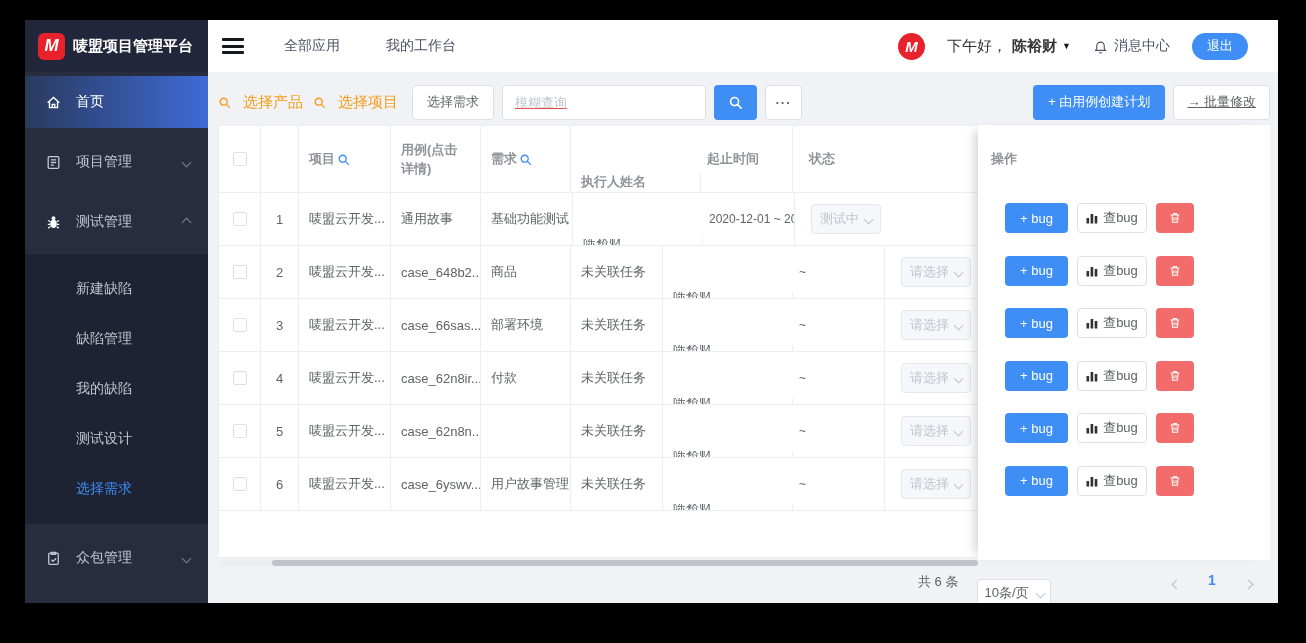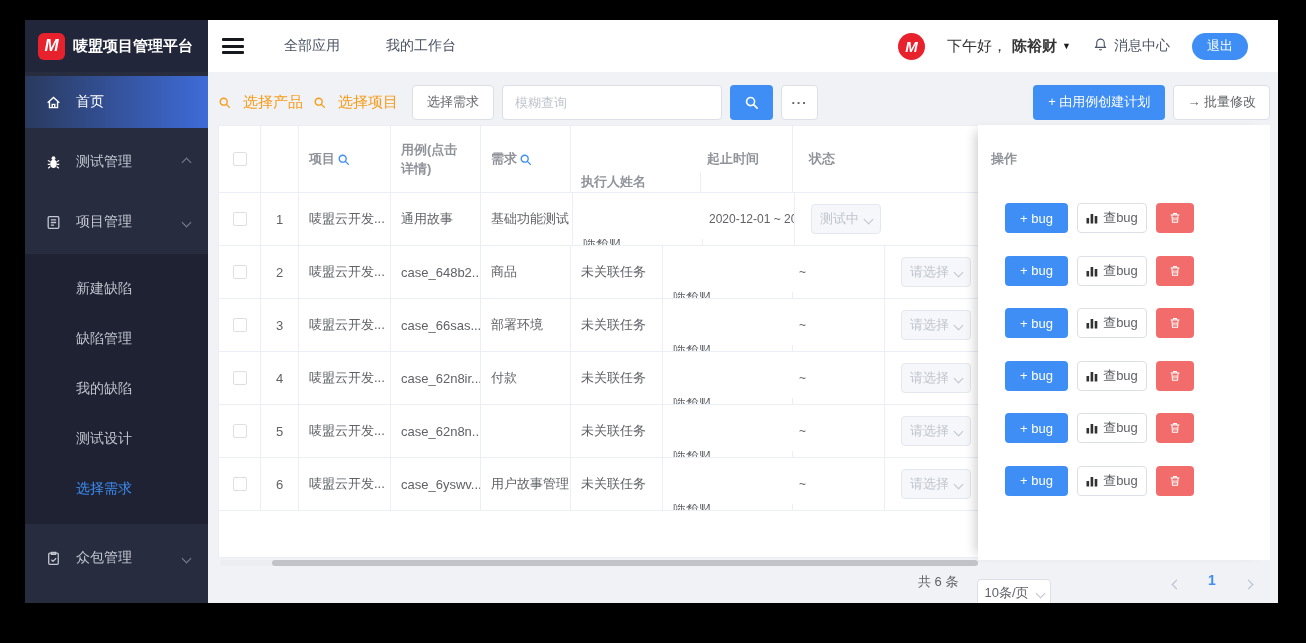--- a/index.html
+++ b/index.html
@@ -49,7 +49,7 @@
   .greeting { font-size:15px; color:#333; display:flex; align-items:center; gap:5px; cursor:pointer; }
   .greeting b { font-weight:bold; }
   .caret-down { font-size:9px; color:#1a1a1a; }
-  .msg { display:flex; align-items:flex-start; gap:6px; color:#4a5264; font-size:14px; cursor:pointer; }
+  .msg { display:flex; align-items:flex-end; gap:6px; color:#4a5264; font-size:14px; cursor:pointer; }
   .logout-btn { background:#3e8ef5; color:#fff; border:none; border-radius:14px; height:27px;
                 padding:0 15px; font-size:13px; cursor:pointer; }
 

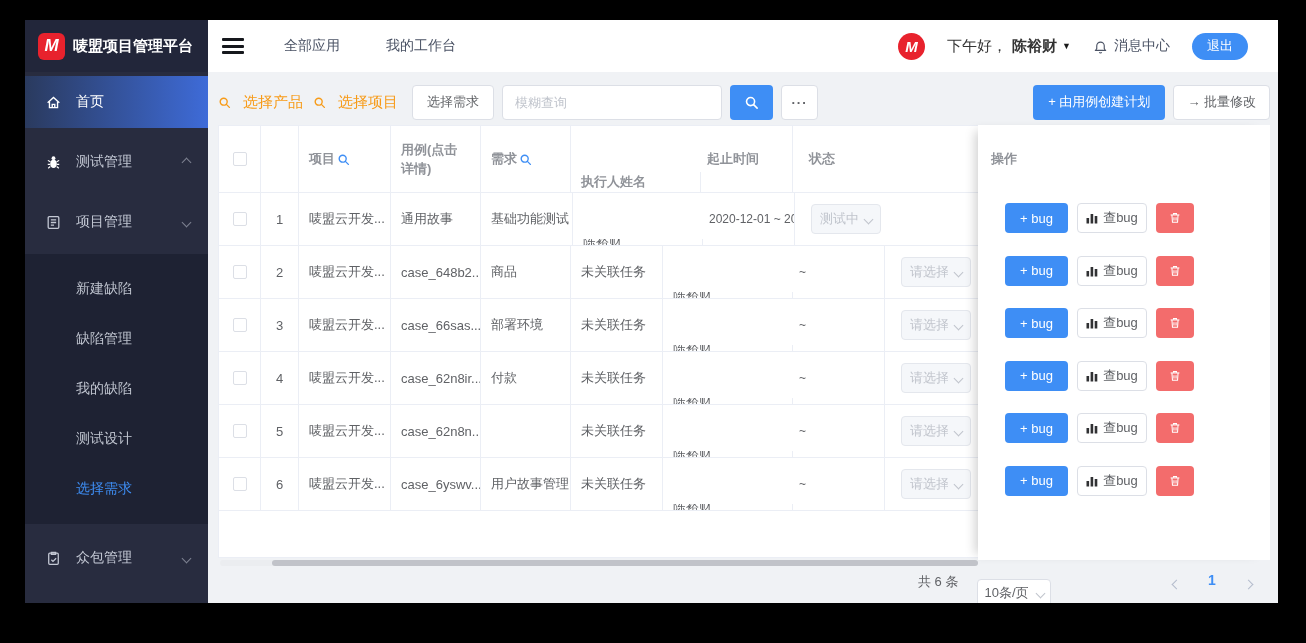--- a/index.html
+++ b/index.html
@@ -64,8 +64,8 @@
                font-size:13px; color:#606266; display:inline-flex; align-items:center;
                justify-content:center; cursor:pointer; }
   .select-req { width:82px; margin-right:8px; }
-  .fuzzy-input { width:220px; height:35px; border:1px solid #dcdfe6; border-radius:4px;
-                 background:#fff; padding:0 12px; font-size:13px; color:#701a75; outline:none; }
+  .fuzzy-input { width:204px; height:35px; border:1px solid #dcdfe6; border-radius:4px;
+                 background:#fff; padding:0 12px; font-size:13px; color:#ef4444; outline:none;text-decoration:underline; }
   ::placeholder { color:#c0c4cc; }
   .search-btn { width:43px; height:35px; background:#3e8ef5; border:none; border-radius:4px;
                 color:#fff; margin-left:8px; display:flex; align-items:center;

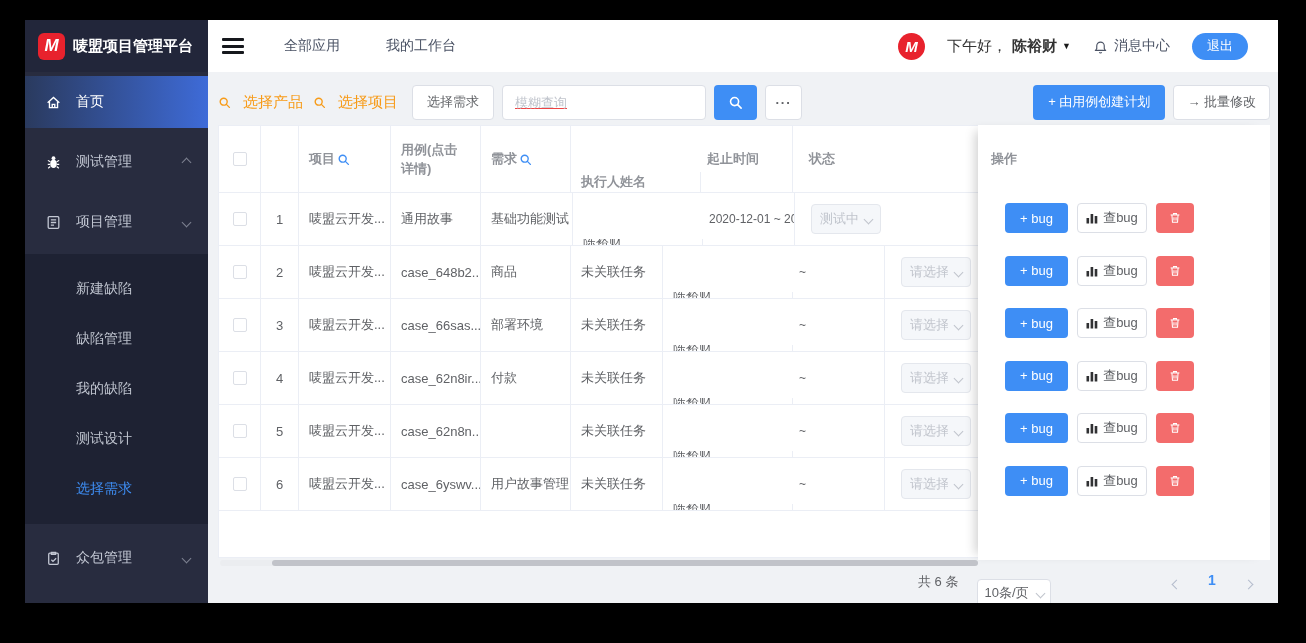--- a/index.html
+++ b/index.html
@@ -74,7 +74,7 @@
   .toolbar-spacer { flex:1; }
   .create-btn { background:#3e8ef5; color:#fff; border:none; border-radius:4px; height:35px;
                 padding:0 15px; font-size:13px; cursor:pointer; white-space:nowrap; }
-  .batch-btn { margin-left:8px; padding:0 13px; white-space:nowrap; }
+  .batch-btn { margin-left:8px; padding:0 13px; white-space:nowrap;text-decoration:underline; }
 
   
   .table-card { position:absolute; left:10px; top:53px; width:1052px; height:433px;

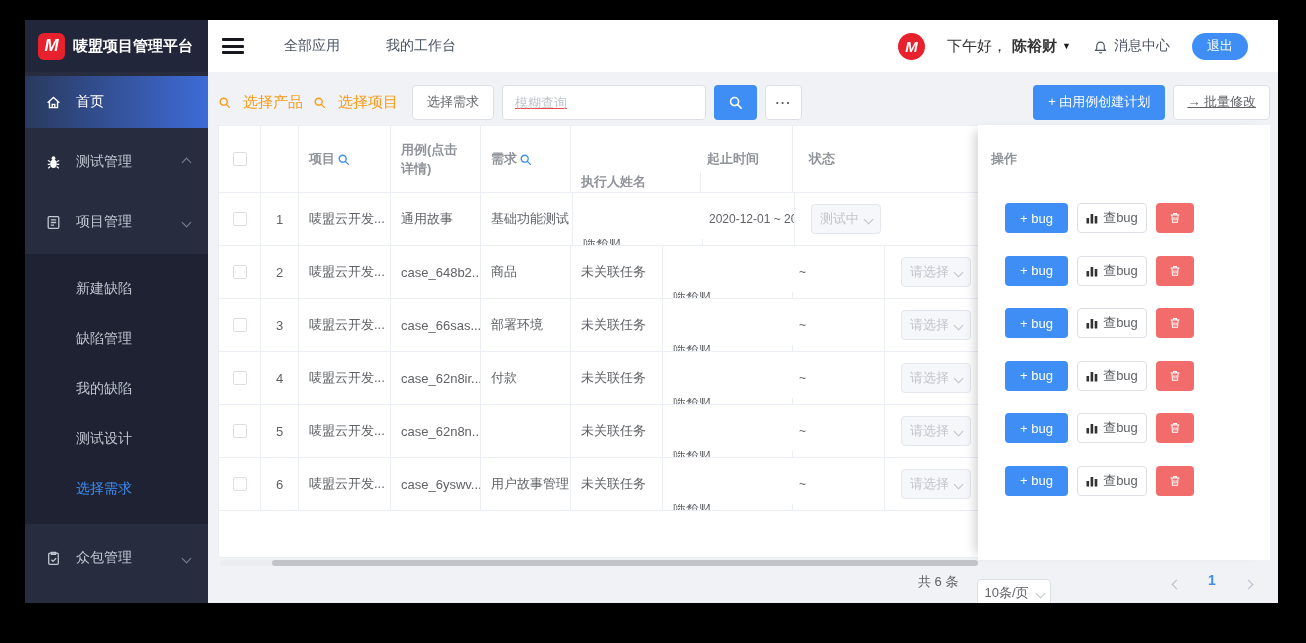--- a/index.html
+++ b/index.html
@@ -152,6 +152,14 @@
         <span>首页</span>
       </div>
       <div class="menu-item">
+        <svg class="mi-icon" viewBox="0 0 16 16" fill="none" stroke="currentColor" stroke-width="1.2">
+          <rect x="3" y="2.5" width="10" height="11" rx="1"></rect>
+          <path d="M5.5 5.5h5M5.5 8h5M5.5 10.5h3"></path>
+        </svg>
+        <span>项目管理</span>
+        <span class="chev down"></span>
+      </div>
+      <div class="menu-item">
         <svg class="mi-icon" viewBox="0 0 16 16">
           <ellipse cx="8" cy="9.2" rx="3.1" ry="3.9" fill="#fff"></ellipse>
           <circle cx="8" cy="3.9" r="1.8" fill="#fff"></circle>
@@ -159,14 +167,6 @@
         </svg>
         <span>测试管理</span>
         <span class="chev up"></span>
-      </div>
-      <div class="menu-item">
-        <svg class="mi-icon" viewBox="0 0 16 16" fill="none" stroke="currentColor" stroke-width="1.2">
-          <rect x="3" y="2.5" width="10" height="11" rx="1"></rect>
-          <path d="M5.5 5.5h5M5.5 8h5M5.5 10.5h3"></path>
-        </svg>
-        <span>项目管理</span>
-        <span class="chev down"></span>
       </div>
       <div class="submenu">
         <div class="submenu-item">新建缺陷</div>

